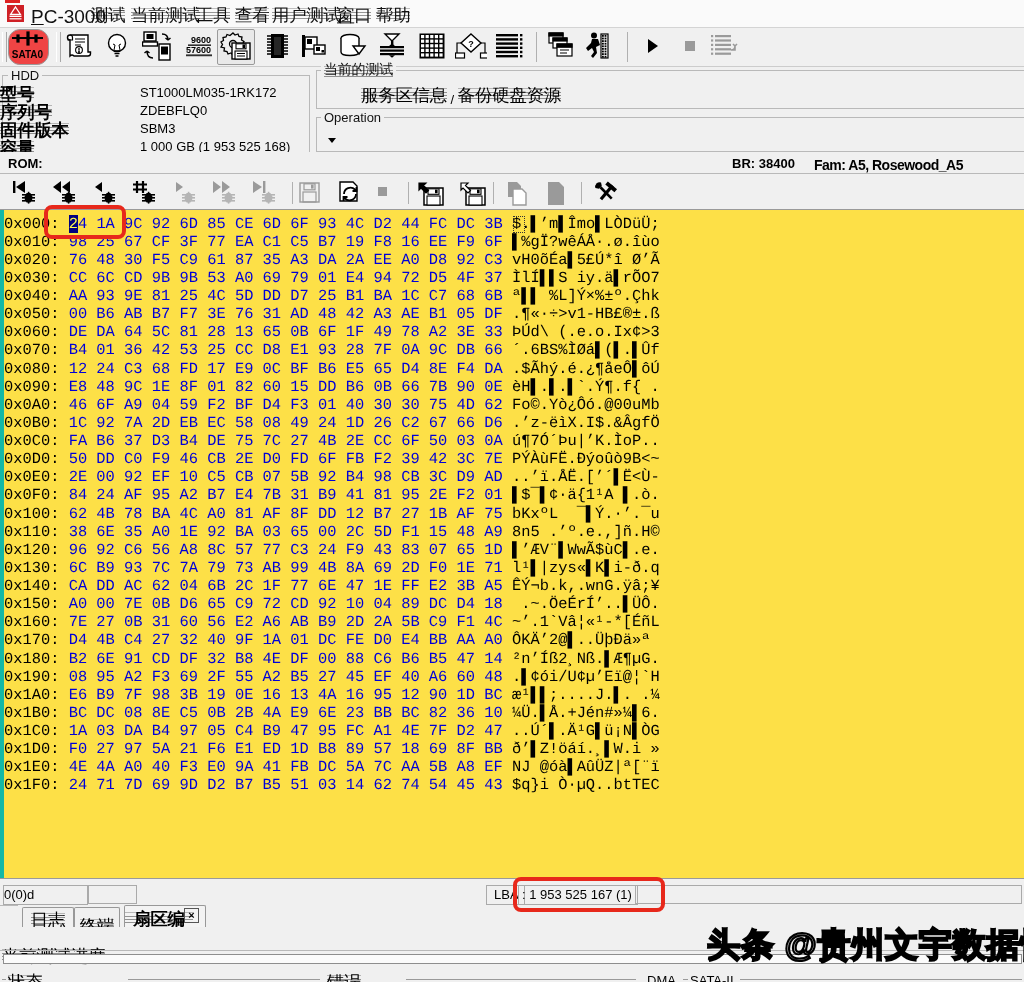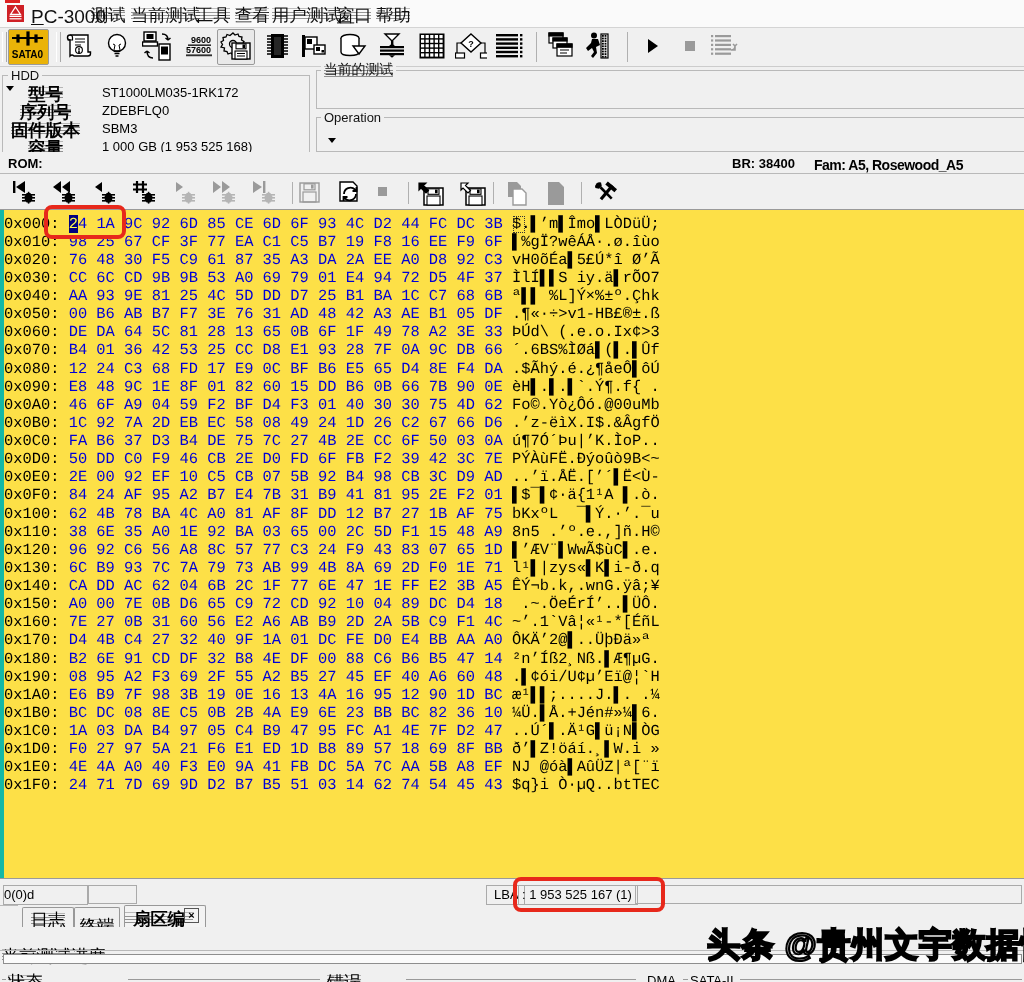--- a/index.html
+++ b/index.html
@@ -68,7 +68,7 @@
 <div id="toolbar" class="abs">
   <div class="grip" style="left:2px;top:4px;height:30px"></div>
 
-  <div class="abs" style="left:8px;top:1px;width:39px;height:34px;border:1px solid #9a9a9a;background:#eab308;border-radius:2px;">
+  <div class="abs" style="left:8px;top:1px;width:39px;height:34px;border:1px solid #9a9a9a;background:#ef4444;border-radius:12px;">
     <svg width="37" height="32" viewBox="0 0 37 32">
       <g stroke="#000" stroke-width="2" fill="none">
         <path d="M3 8 H34"></path>

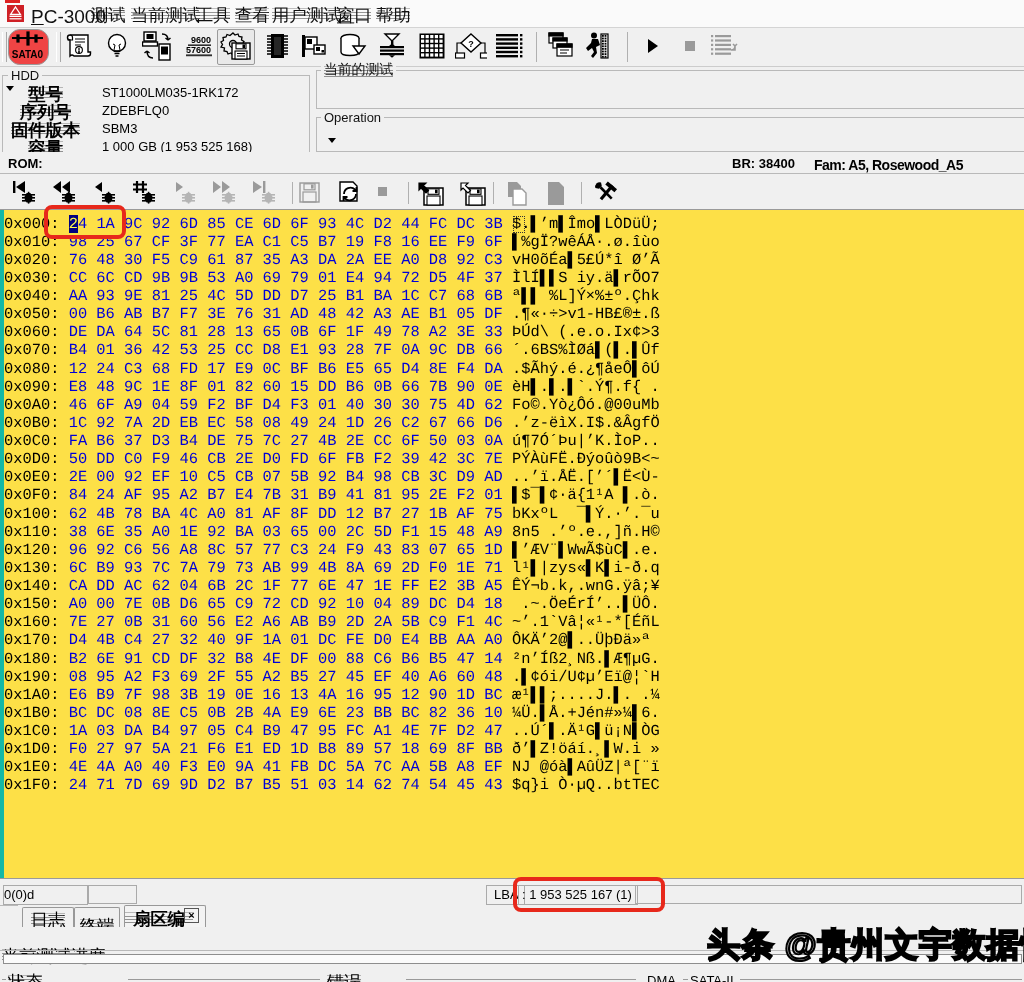--- a/index.html
+++ b/index.html
@@ -17,7 +17,7 @@
 #info{left:0;top:67px;width:1024px;height:85px;background:#f0f0f0;}
 .fs{position:absolute;border:1px solid #b9b9b9;}
 .fslabel{position:absolute;background:#f0f0f0;font-size:13px;color:#111;padding:0 3px;white-space:pre;}
-.lbl{position:absolute;font-size:13px;font-weight:bold;color:#000;text-align:center;white-space:pre;}
+.lbl{position:absolute;font-size:13px;font-weight:bold;color:#000;text-align:left;white-space:pre;}
 .val{position:absolute;font-size:13px;color:#000;white-space:pre;}
 
 #rom{left:0;top:152px;width:1024px;height:21px;background:#f0f0f0;border-bottom:1px solid #b9b9b9;}

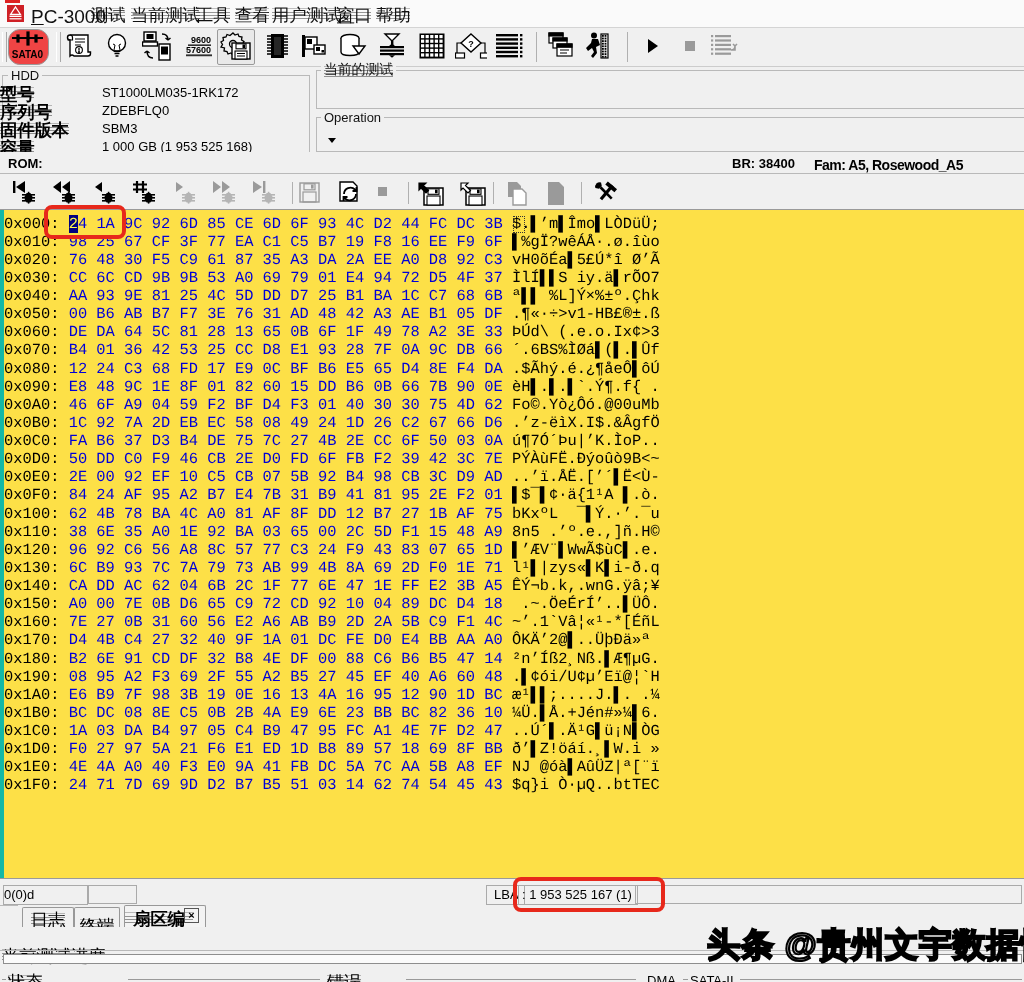--- a/index.html
+++ b/index.html
@@ -18,7 +18,7 @@
 .fs{position:absolute;border:1px solid #b9b9b9;}
 .fslabel{position:absolute;background:#f0f0f0;font-size:13px;color:#111;padding:0 3px;white-space:pre;}
 .lbl{position:absolute;font-size:13px;font-weight:bold;color:#000;text-align:left;white-space:pre;}
-.val{position:absolute;font-size:13px;color:#000;white-space:pre;}
+.val{position:absolute;font-size:13px;color:#000;white-space:pre;margin-left:38px;}
 
 #rom{left:0;top:152px;width:1024px;height:21px;background:#f0f0f0;border-bottom:1px solid #b9b9b9;}
 

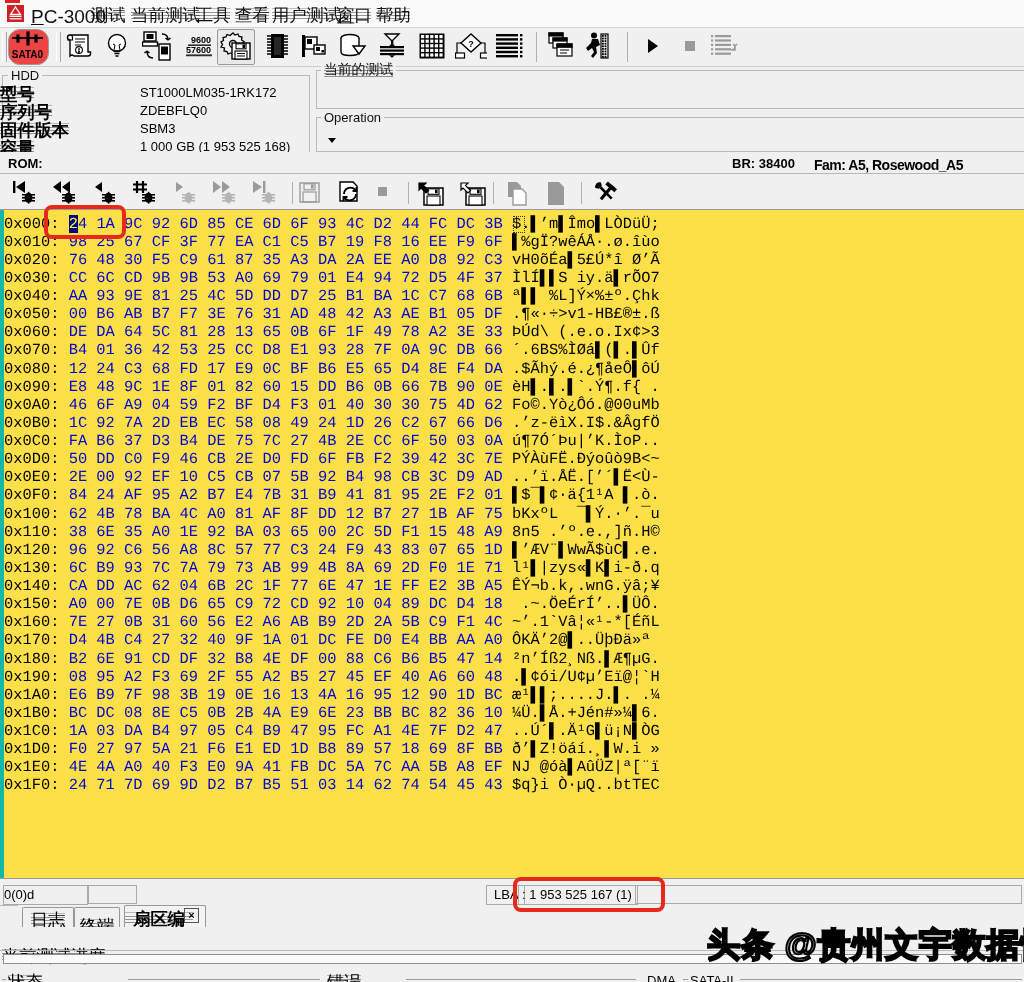--- a/index.html
+++ b/index.html
@@ -282,6 +282,7 @@
 
   <div class="fs" style="left:316px;top:3px;width:712px;height:37px;"></div>
   <div class="fslabel" style="left:321px;top:-3px;"><span class="zh" style="font-size:14px;">当前的测试</span></div>
+  <div class="val" style="left:323px;top:19px;"><span class="zh">服务区信息</span> / <span class="zh">备份硬盘资源</span></div>
   <div class="fs" style="left:316px;top:50px;width:712px;height:33px;"></div>
   <div class="fslabel" style="left:321px;top:43px;">Operation</div>
   <div class="abs" style="left:328px;top:71px;width:0;height:0;border-left:4px solid transparent;border-right:4px solid transparent;border-top:5px solid #000;"></div>

